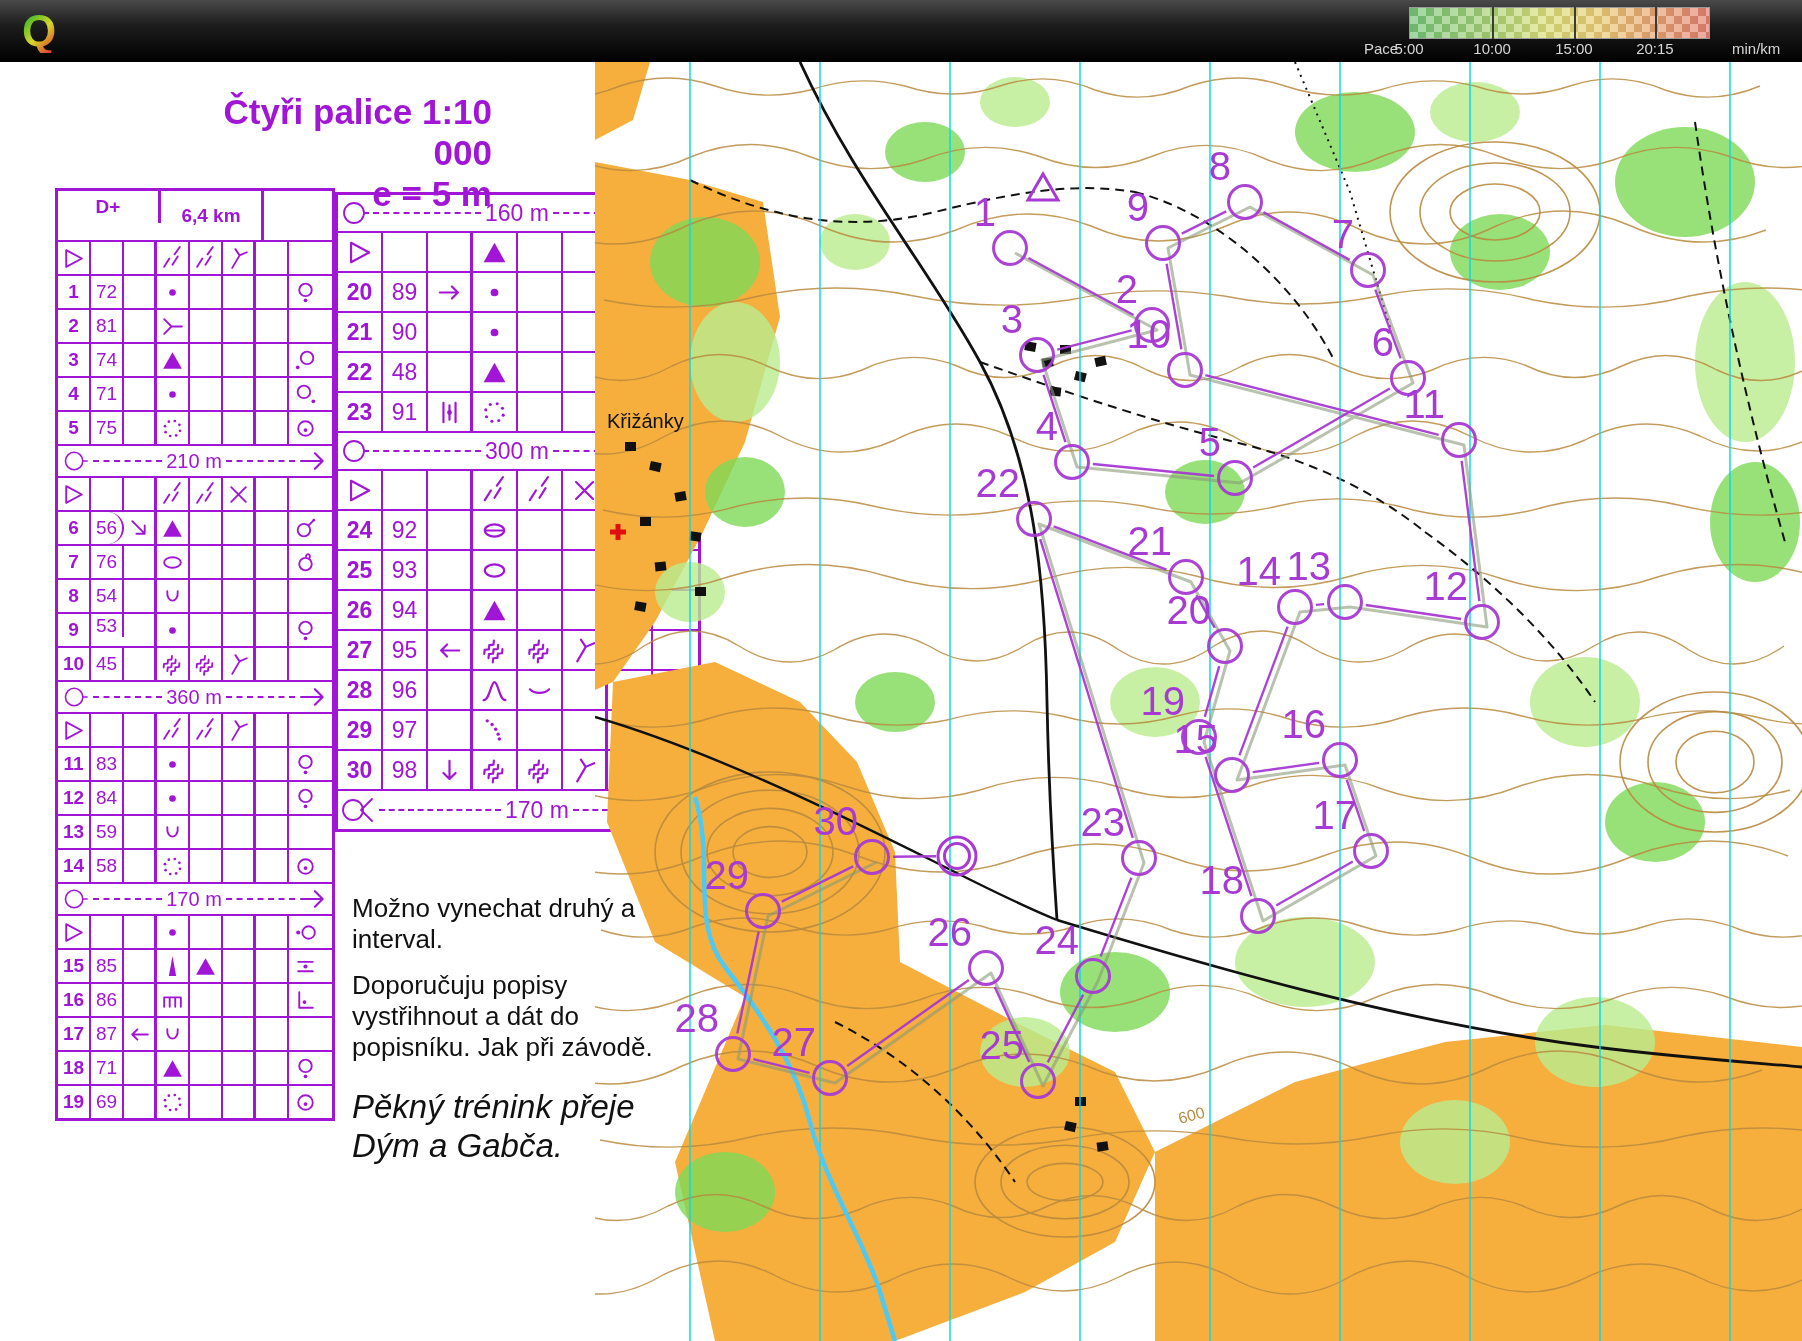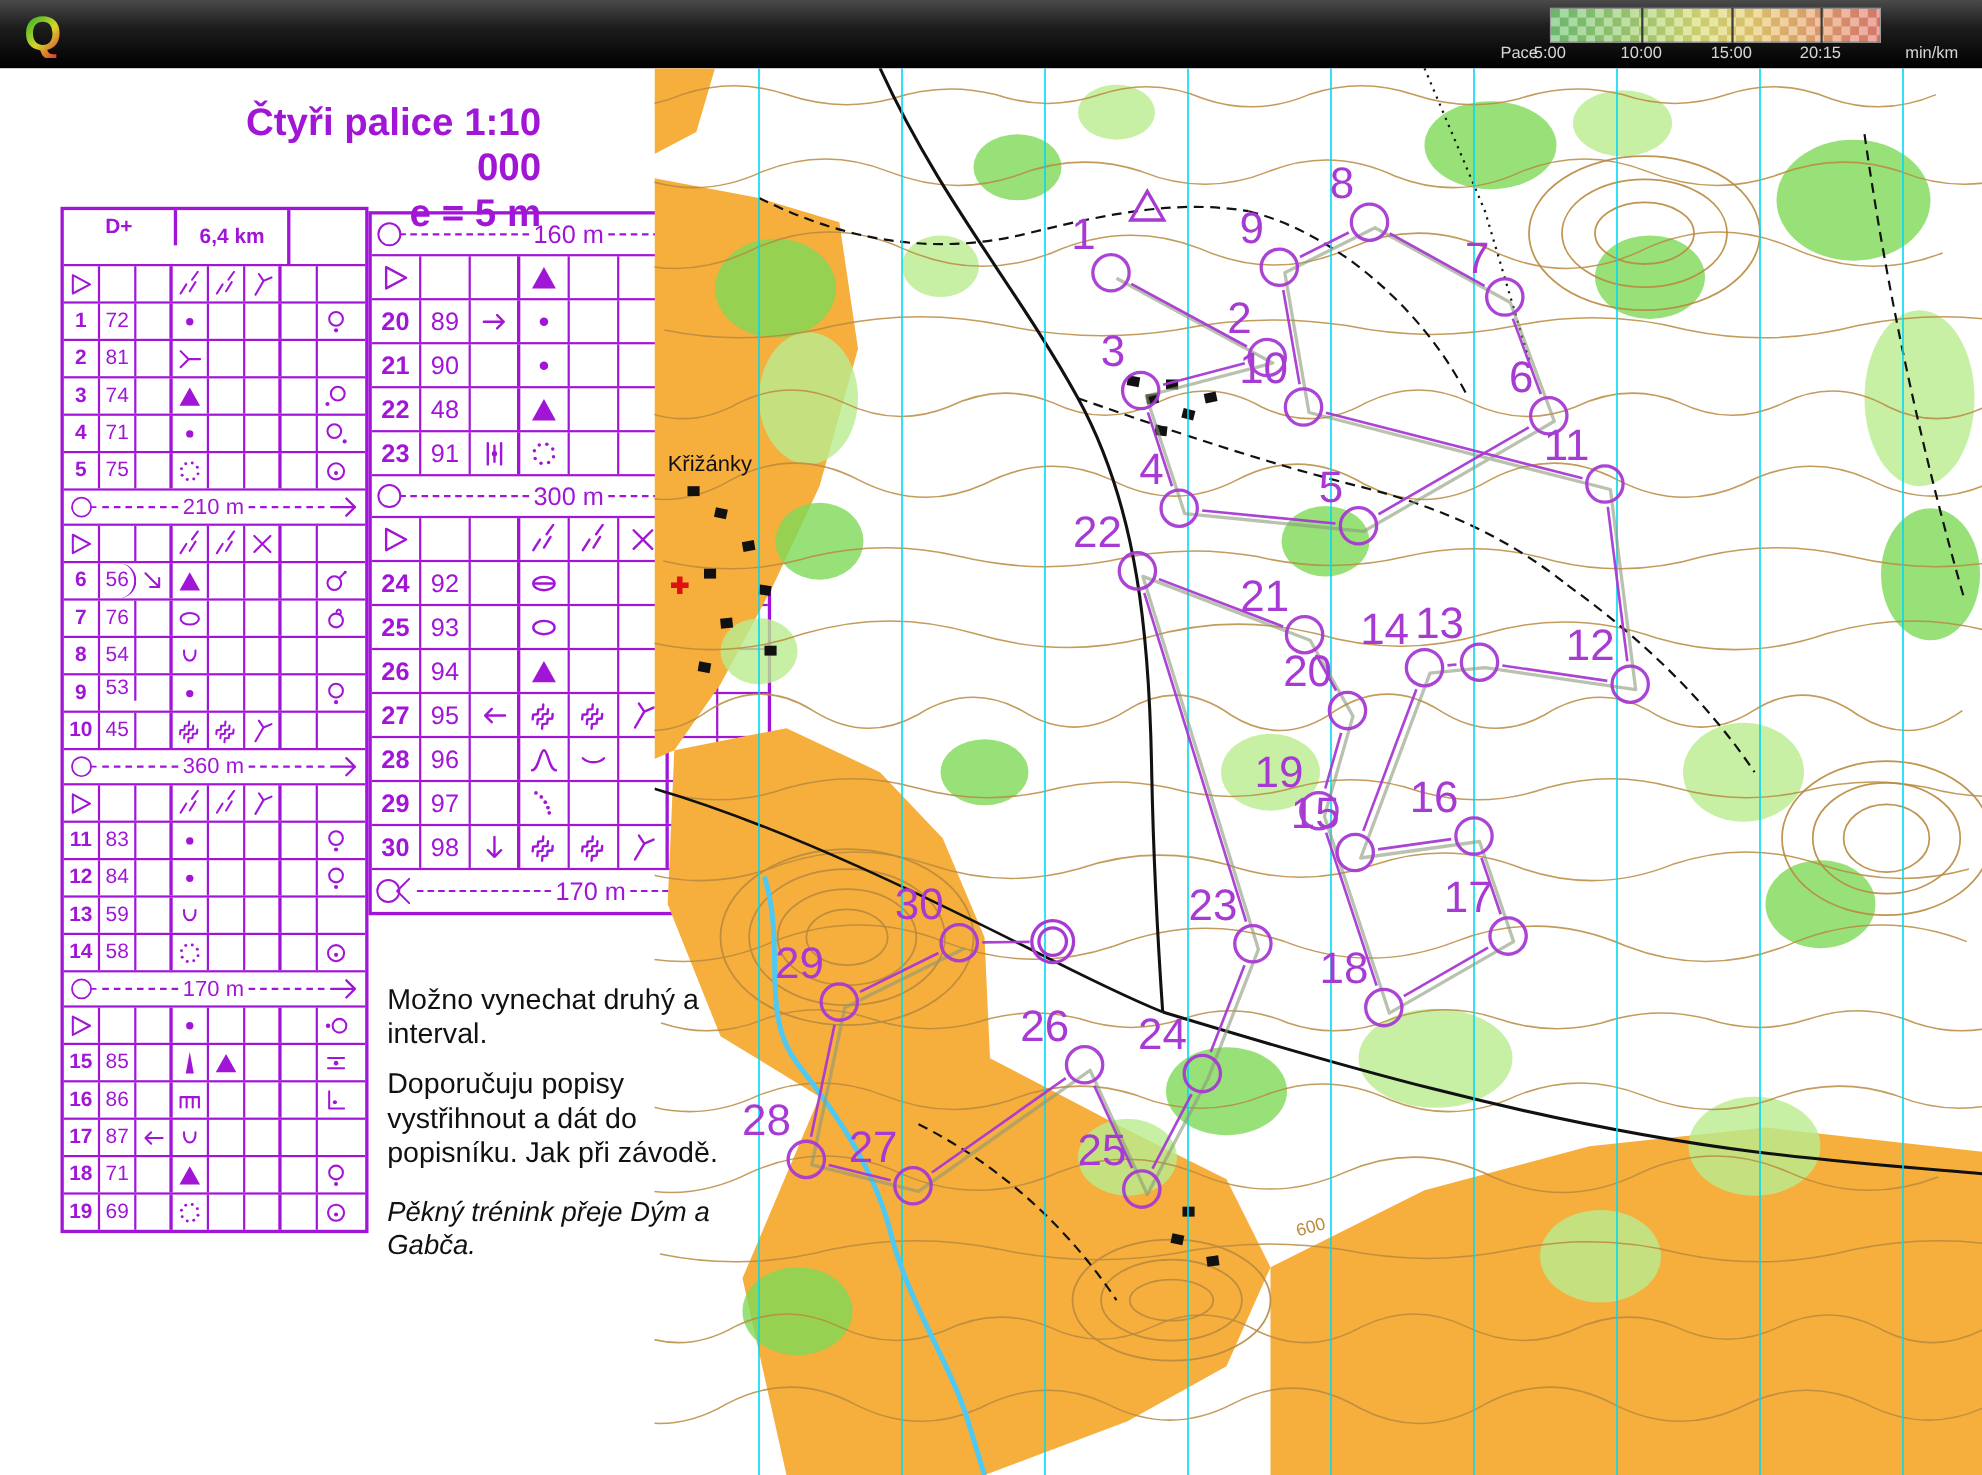--- a/index.html
+++ b/index.html
@@ -49,7 +49,7 @@
   .sf{fill:var(--p);stroke:none;}
   #notes{position:absolute;left:352px;top:893px;width:336px;color:#111;font-size:26px;line-height:1.18;}
   #notes .para{margin-bottom:16px;}
-  #signature{font-style:italic;font-size:25px;margin-top:26px;}
+  #signature{font-style:italic;font-size:33px;margin-top:26px;}
   #map-wrap{position:absolute;left:595px;top:62px;width:1207px;height:1279px;}
   #map-svg text{font-family:"Liberation Sans",sans-serif;}
 </style>

